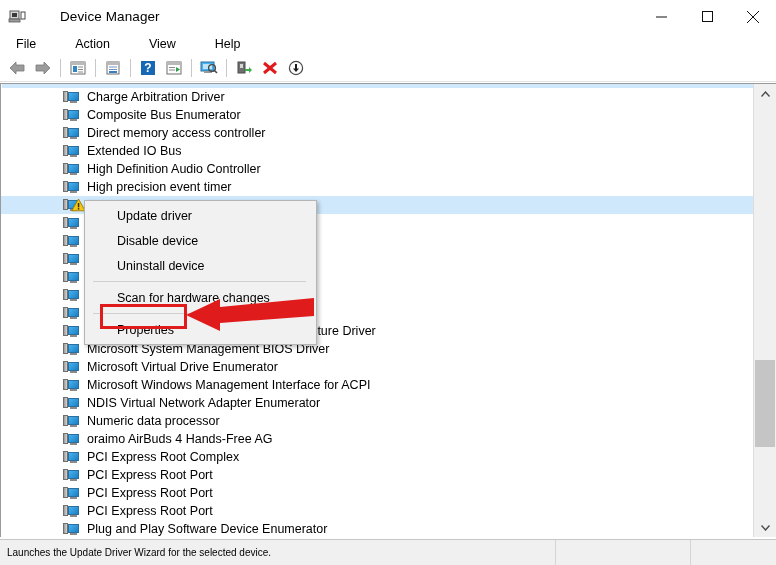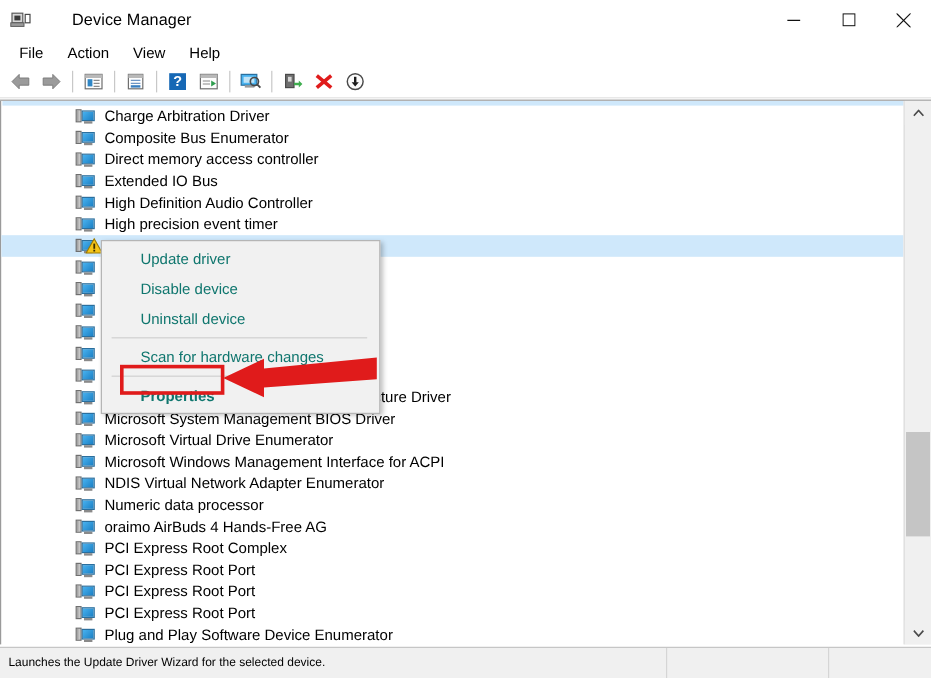--- a/index.html
+++ b/index.html
@@ -38,7 +38,7 @@
   
   .menubar{
     height:22px;width:776px;display:flex;align-items:center;
-    background:#ffffff;padding-left:6px;box-sizing:border-box;
+    background:#ffffff;padding-left:6px;box-sizing:border-box;gap:19px;
   }
   .menuitem{
     padding:2px 10px;font-size:12.5px;color:#000;line-height:16px;

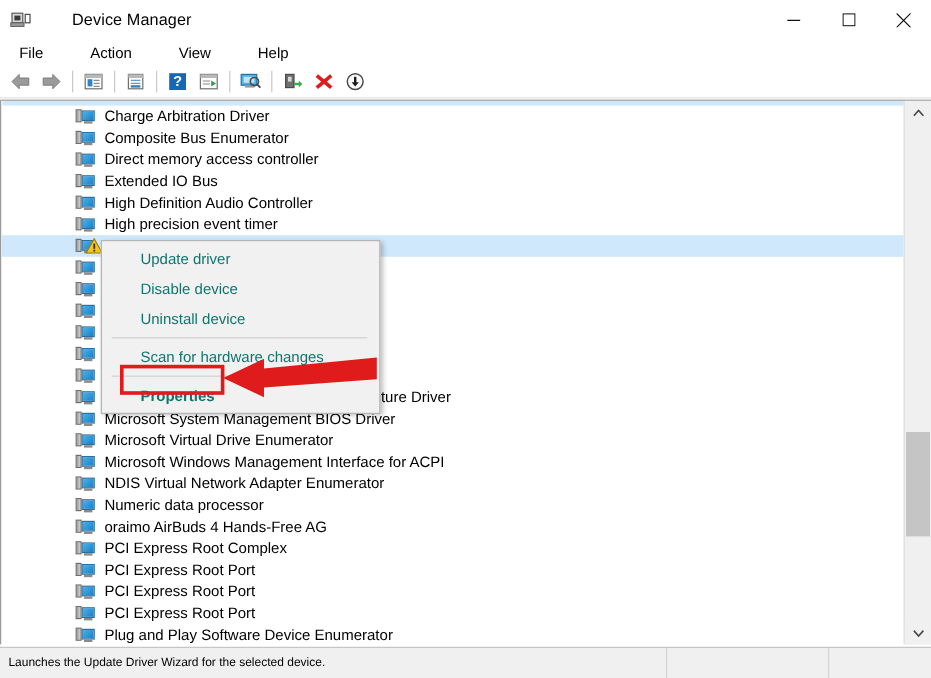--- a/index.html
+++ b/index.html
@@ -124,7 +124,7 @@
   }
   .ctxitem{
     height:25px;display:flex;align-items:center;
-    padding-left:32px;font-size:12.5px;color:#0f766e;box-sizing:border-box;
+    padding-left:32px;font-size:12.5px;color:#000000;box-sizing:border-box;
   }
   .ctxitem.bold{font-weight:bold;}
   .ctxsep{height:1px;background:#d0d0d0;margin:3px 10px 3px 8px;}

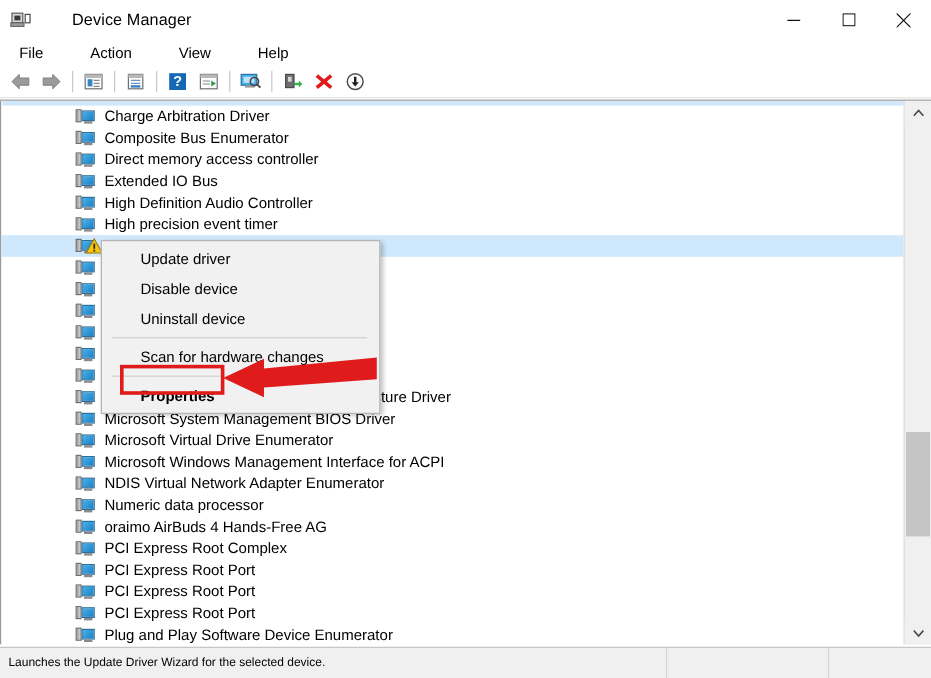--- a/index.html
+++ b/index.html
@@ -126,7 +126,7 @@
     height:25px;display:flex;align-items:center;
     padding-left:32px;font-size:12.5px;color:#000000;box-sizing:border-box;
   }
-  .ctxitem.bold{font-weight:bold;}
+  .ctxitem.bold{font-weight:normal;}
   .ctxsep{height:1px;background:#d0d0d0;margin:3px 10px 3px 8px;}
   .redbox{
     position:absolute;left:100px;top:304px;width:87px;height:25px;

